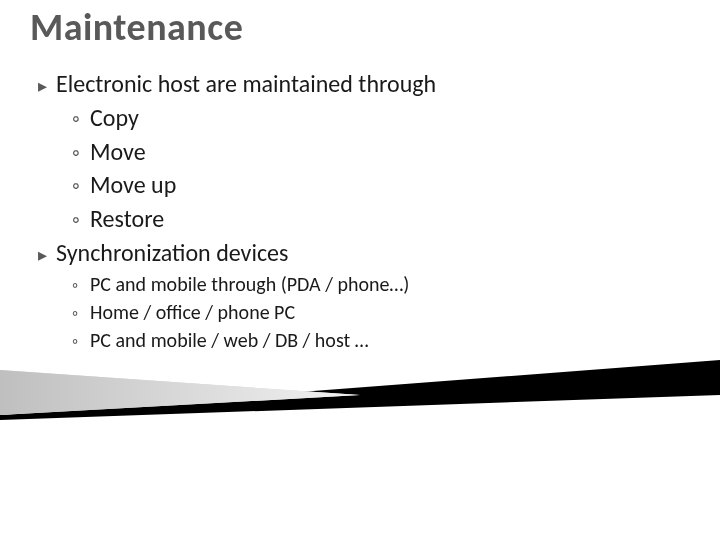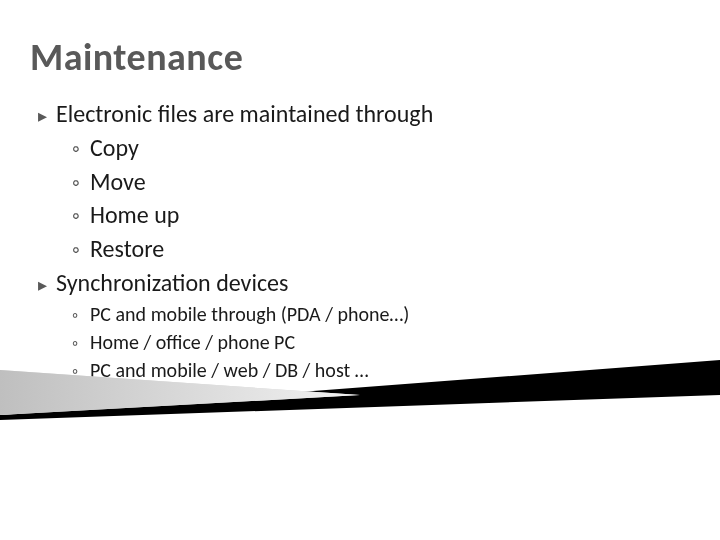--- a/index.html
+++ b/index.html
@@ -18,7 +18,7 @@
     width: 720px;
     height: 460px;
     box-sizing: border-box;
-    padding: 34px 30px 0 30px;
+    padding: 4px 30px 0 30px;
   }
   .title {
     font-size: 38px;

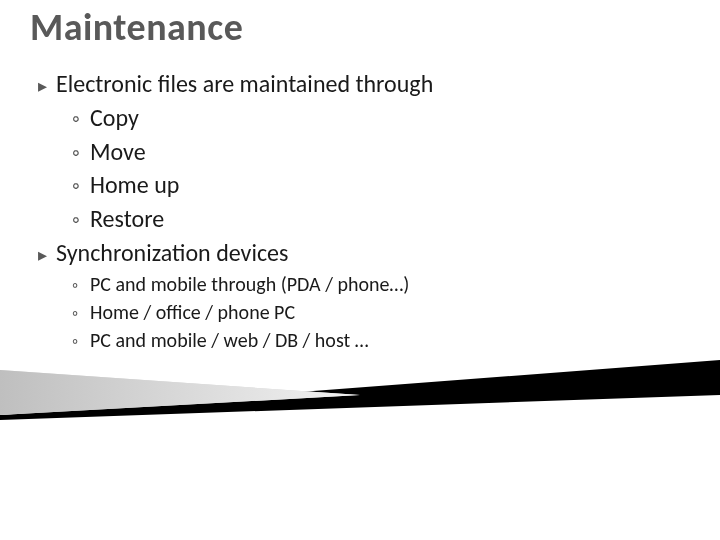--- a/index.html
+++ b/index.html
@@ -90,7 +90,7 @@
 
     <div class="l1">
       <span class="bullet">▸</span>
-      <span class="txt">Electronic files are maintained through</span>
+      <span class="txt">Electronic host are maintained through</span>
     </div>
     <div class="l2">
       <span class="bullet">◦</span>

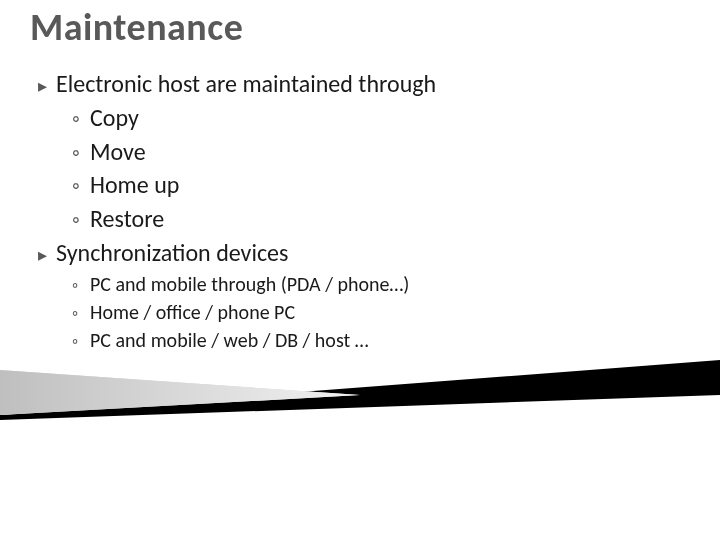--- a/index.html
+++ b/index.html
@@ -102,7 +102,7 @@
     </div>
     <div class="l2">
       <span class="bullet">◦</span>
-      <span class="txt">Home up</span>
+      <span class="txt">Move up</span>
     </div>
     <div class="l2">
       <span class="bullet">◦</span>

